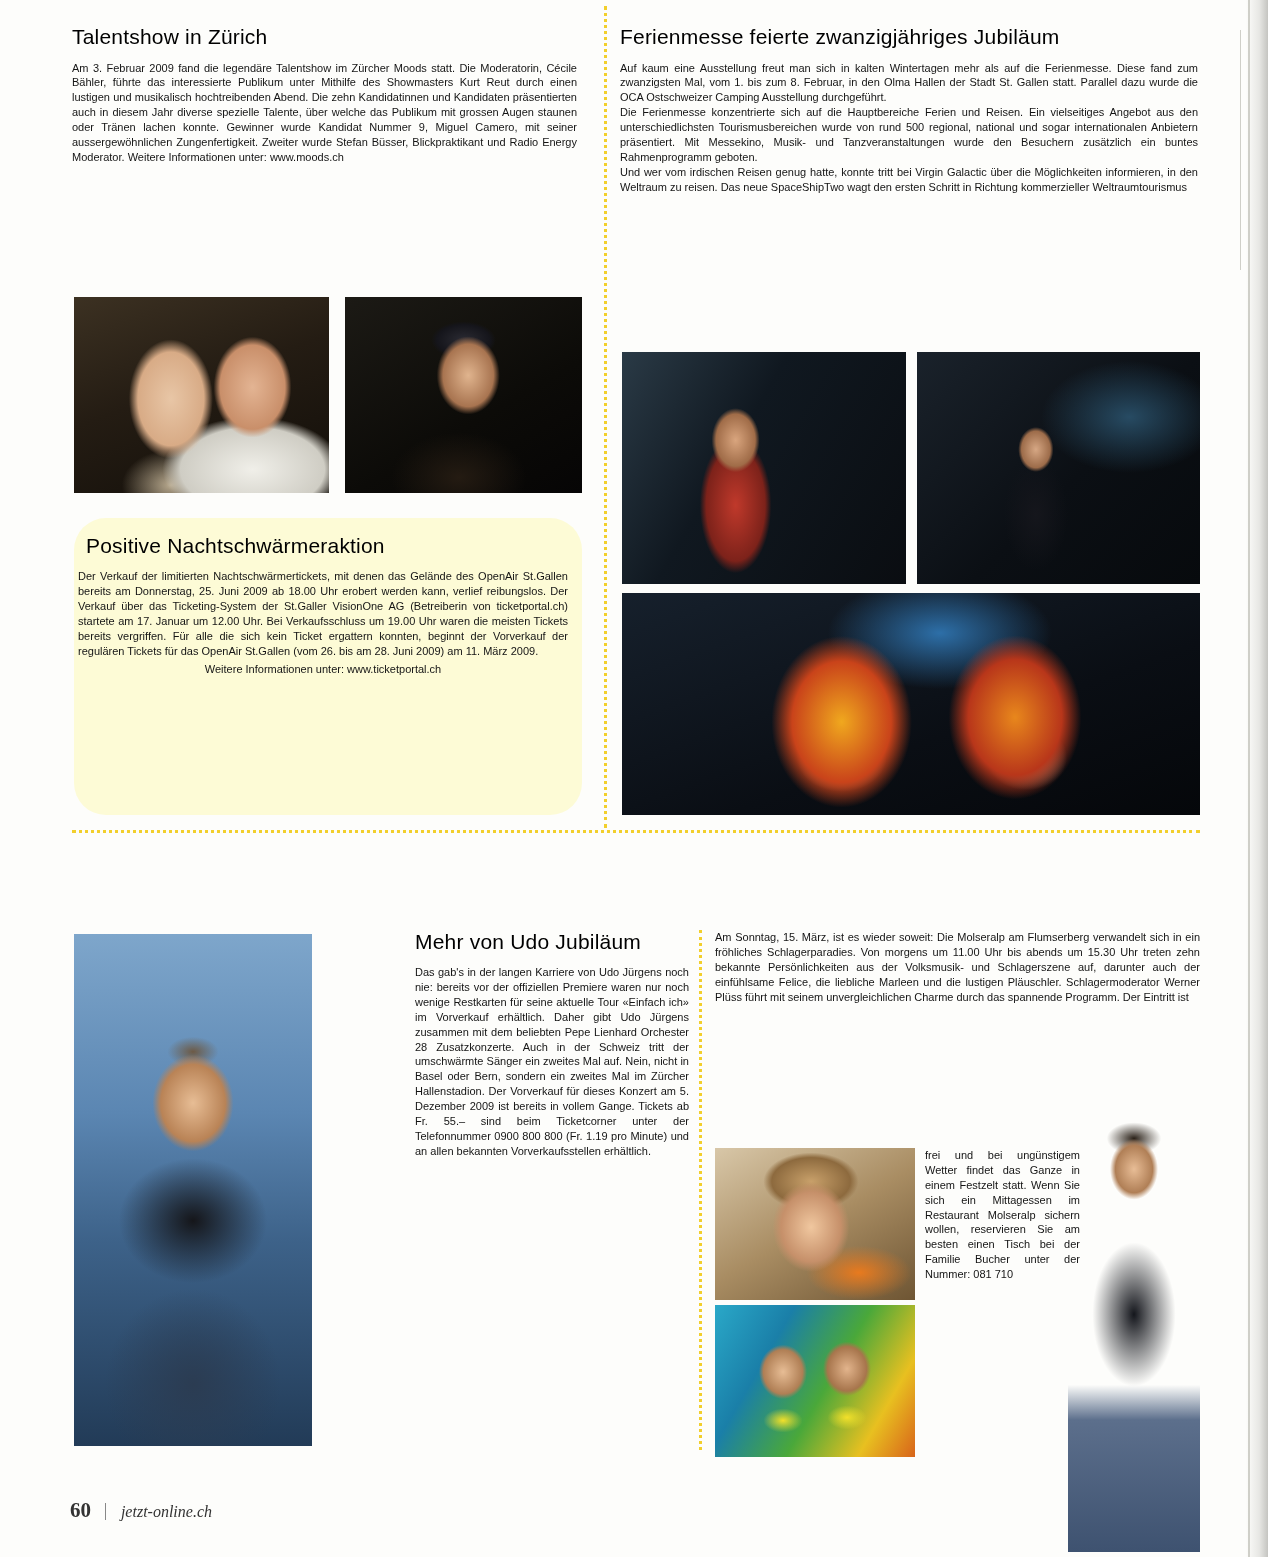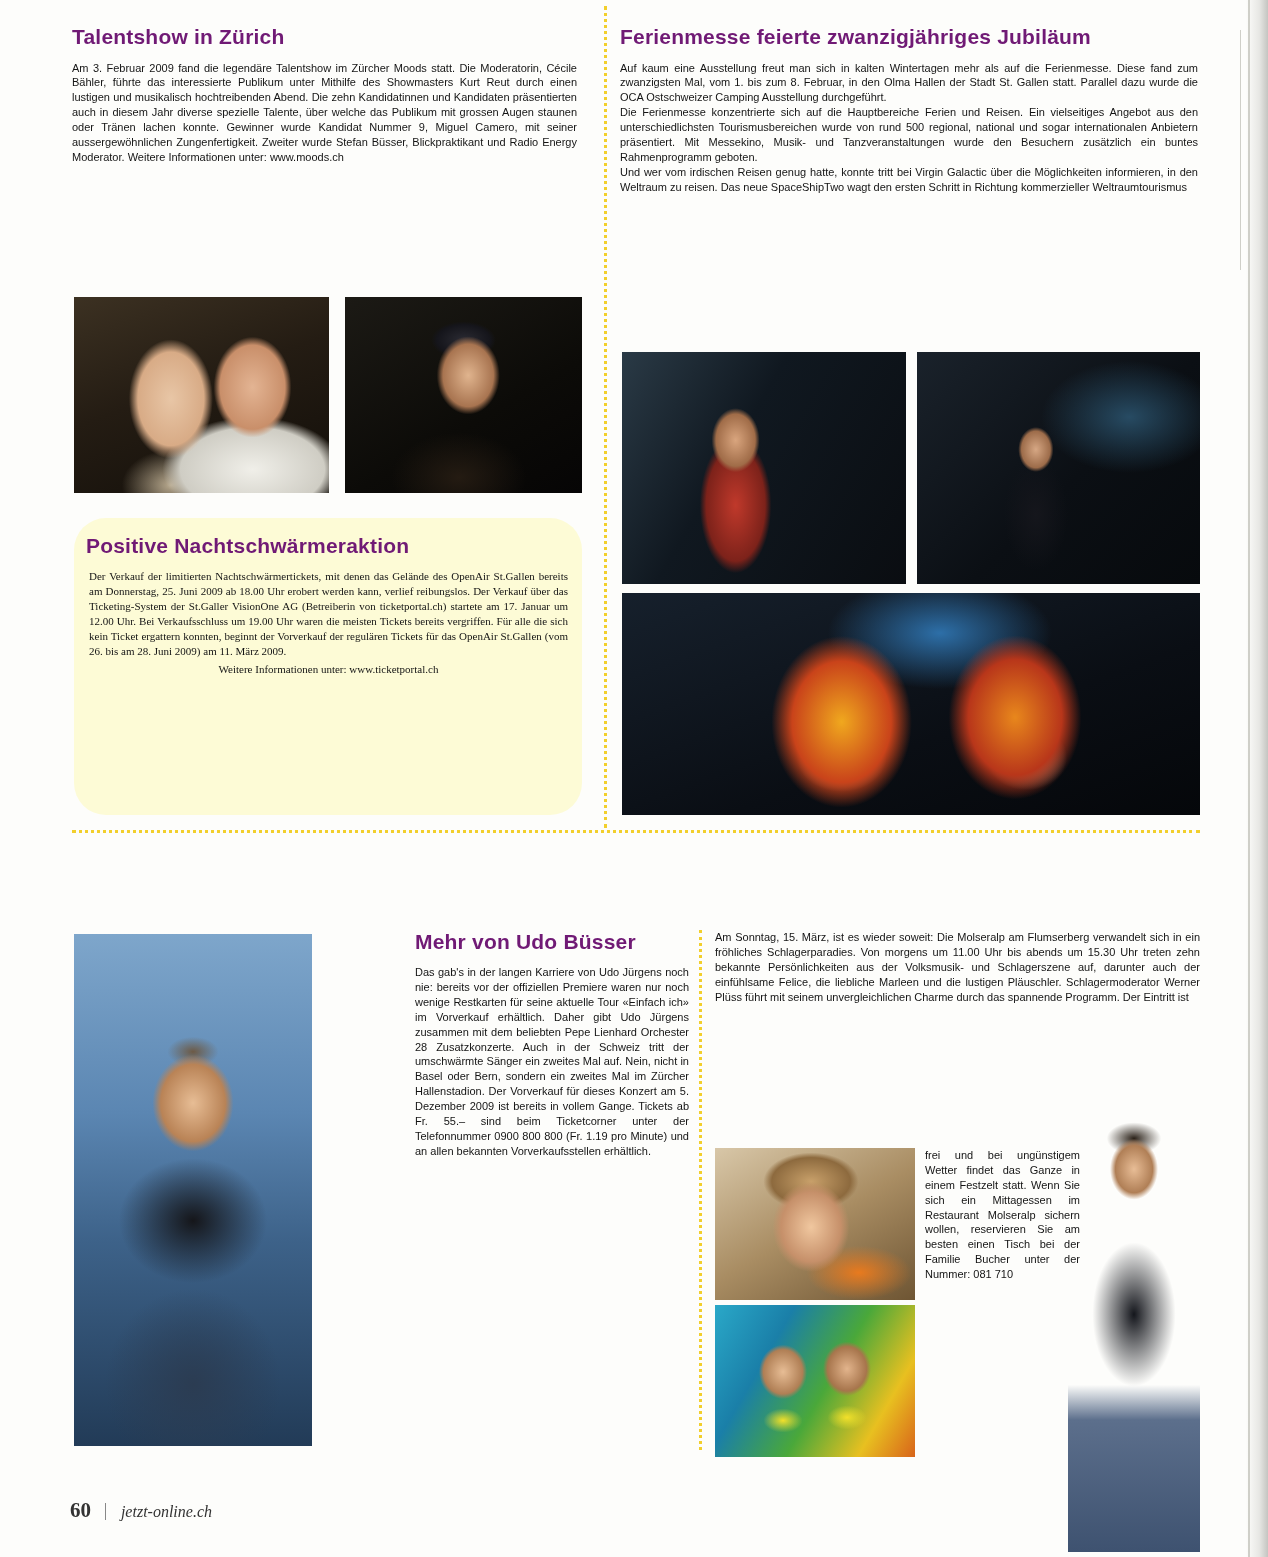--- a/index.html
+++ b/index.html
@@ -22,8 +22,8 @@
   }
   
   .heading {
-    color: #701a75;
-    font-weight: bold;
+    color: #000000;
+    font-weight: normal;
     letter-spacing: 0.2px;
     line-height: 1.1;
   }

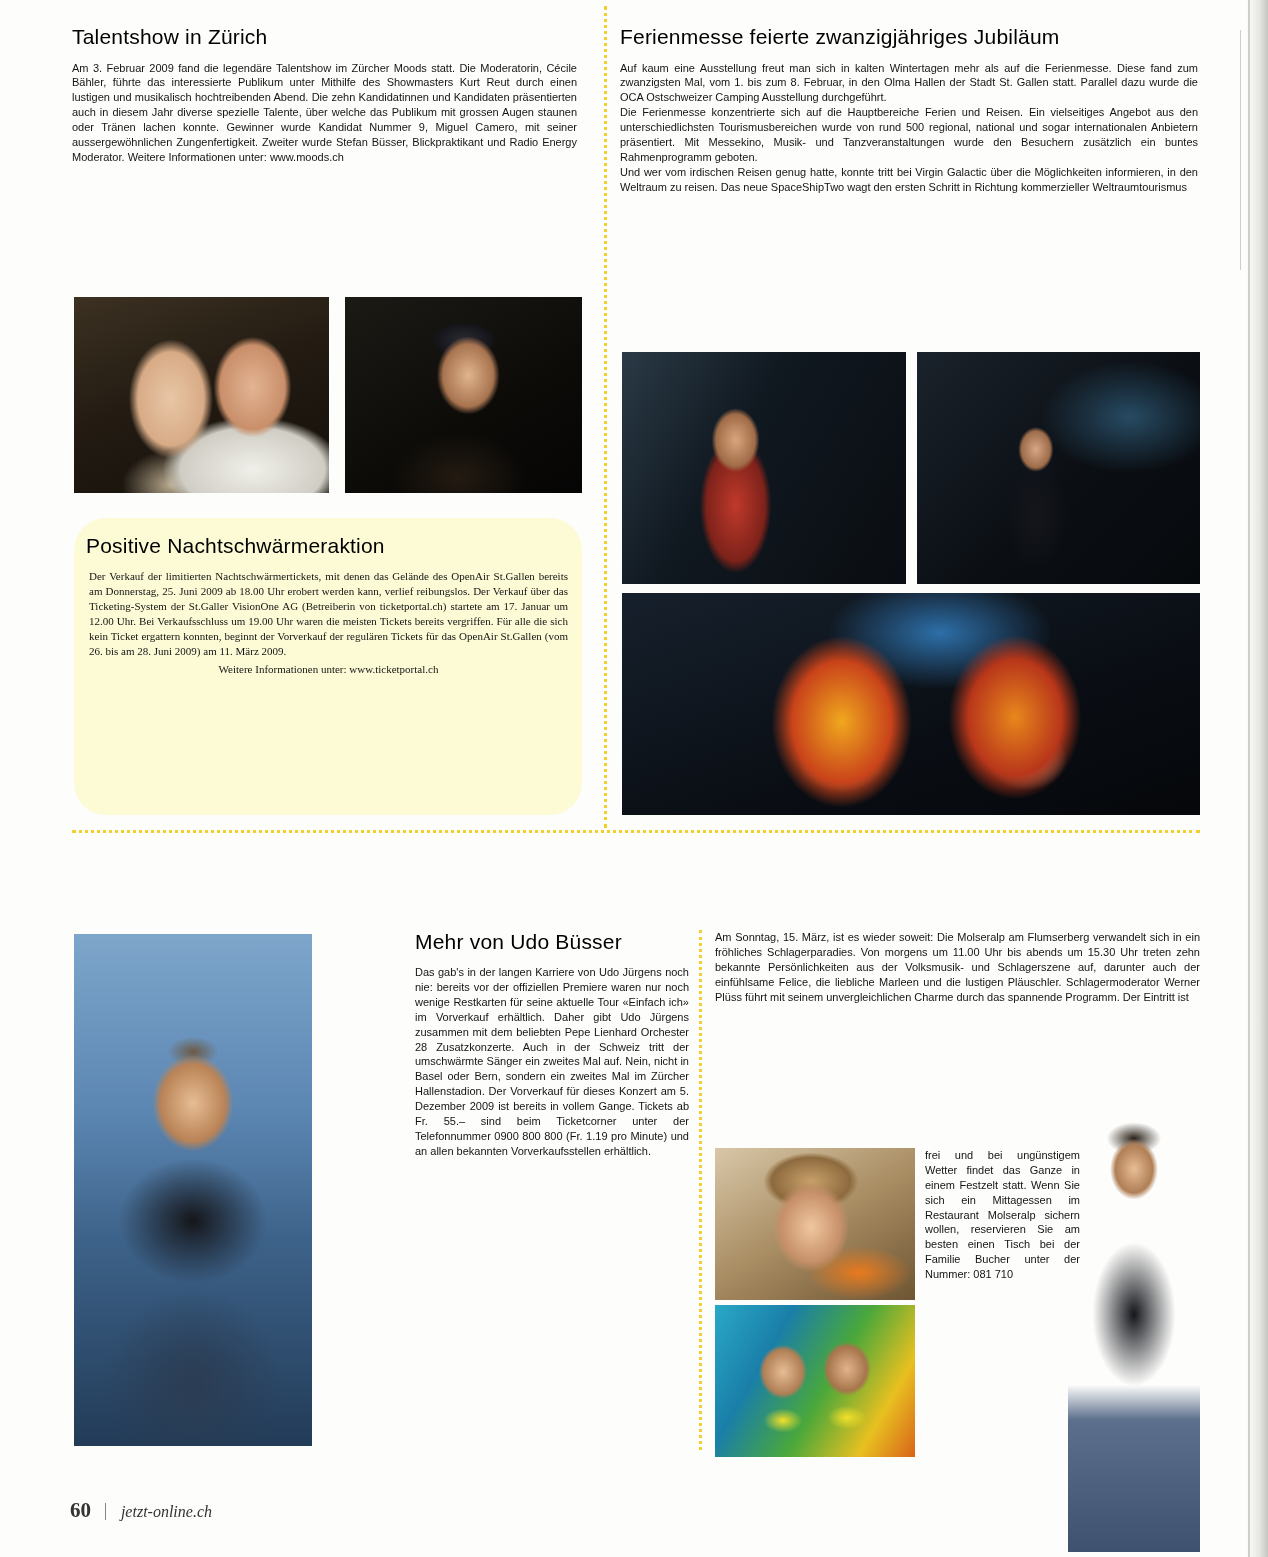--- a/index.html
+++ b/index.html
@@ -209,7 +209,7 @@
 
   <div class="yellow-box" style="position:absolute; left:74px; top:518px; width:508px; height:297px;border-radius:32px;">
     <h2 class="heading h-sm" style="margin:16px 0 12px 12px;">Positive Nachtschwärmeraktion</h2>
-    <div class="body-text" style="margin:0 14px 0 15px;font-family:Liberation Serif, serif;">
+    <div class="body-text" style="margin:0 14px 0 4px;">
       <p>Der Verkauf der limitierten Nachtschwärmertickets, mit denen das Gelände des OpenAir St.Gallen bereits am Donnerstag, 25. Juni 2009 ab 18.00 Uhr erobert werden kann, verlief reibungslos. Der Verkauf über das Ticketing-System der St.Galler VisionOne AG (Betreiberin von ticketportal.ch) startete am 17. Januar um 12.00 Uhr. Bei Verkaufsschluss um 19.00 Uhr waren die meisten Tickets bereits vergriffen. Für alle die sich kein Ticket ergattern konnten, beginnt der Vorverkauf der regulären Tickets für das OpenAir St.Gallen (vom 26. bis am 28. Juni 2009) am 11. März 2009.</p>
       <p style="margin-top:4px; text-align:center;">Weitere Informationen unter: www.ticketportal.ch</p>
     </div>

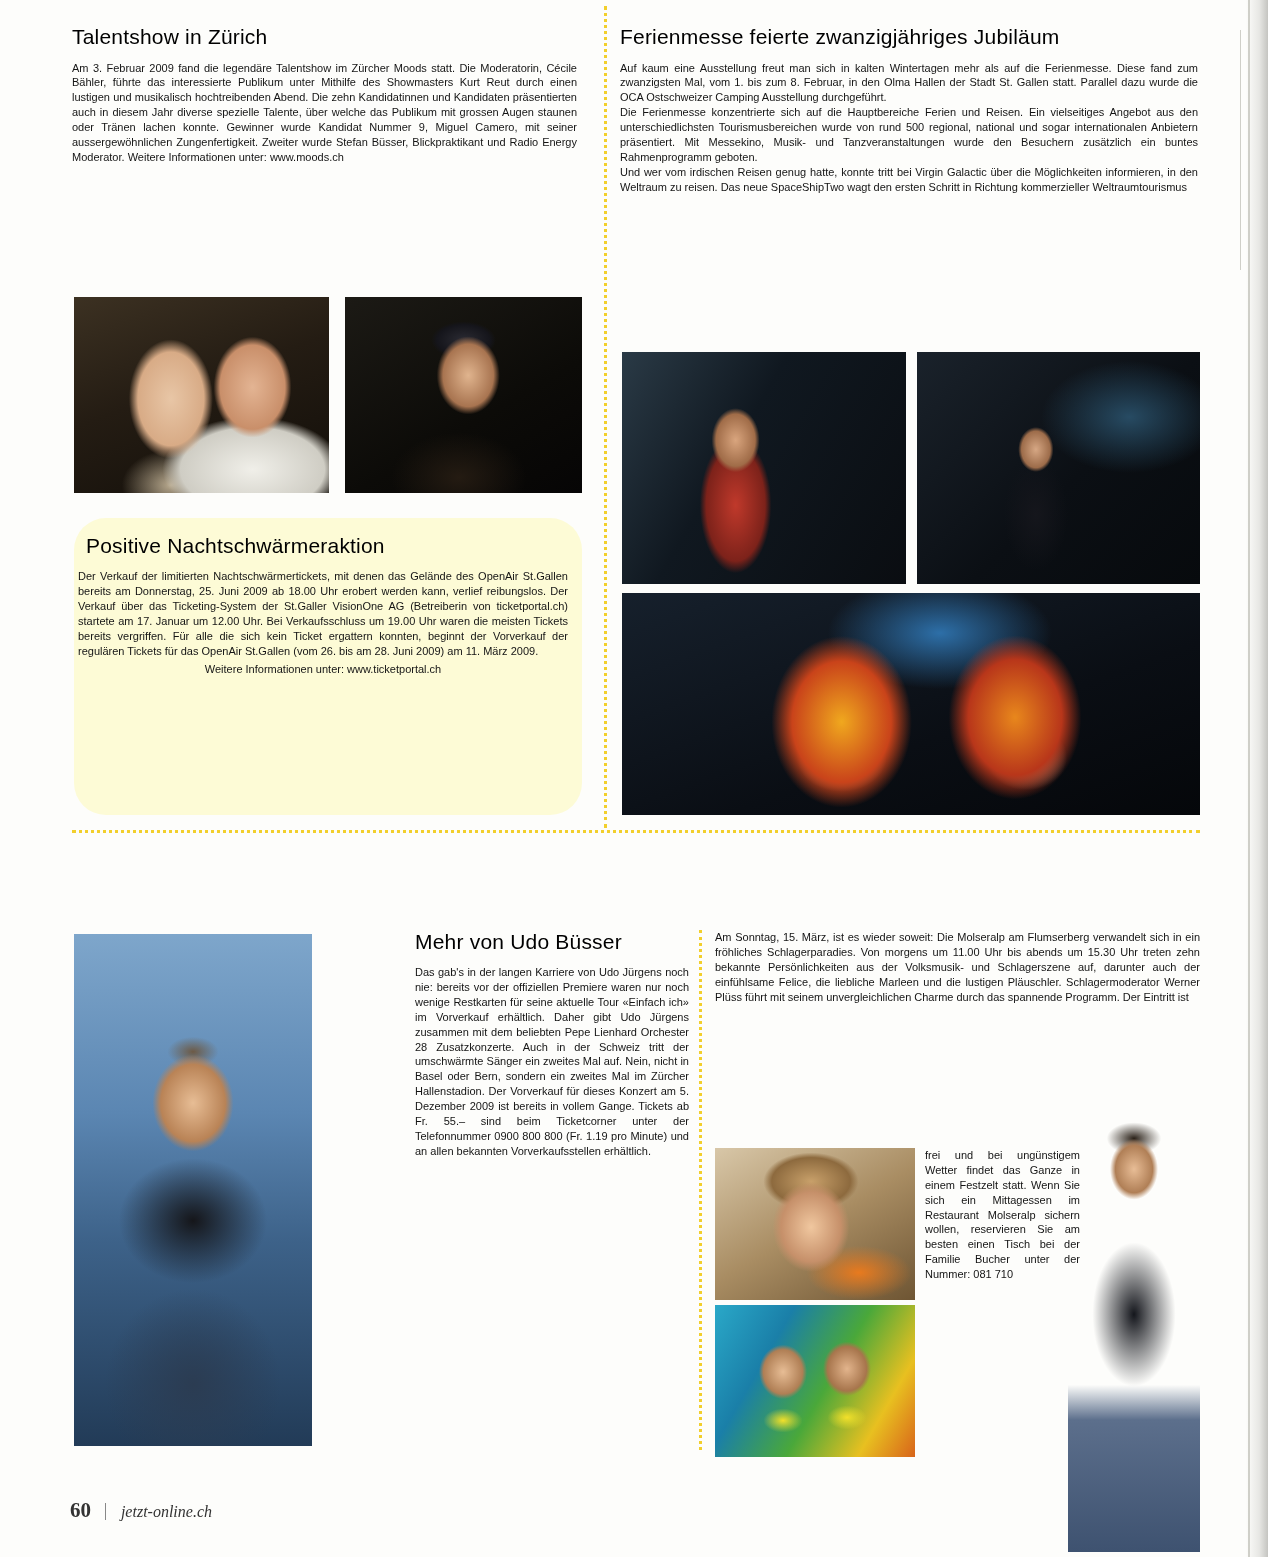--- a/index.html
+++ b/index.html
@@ -243,7 +243,7 @@
   <div class="dotline-v" style="left:699px; top:930px; height:520px;"></div>
 
   <div style="position:absolute; left:415px; top:930px; width:274px;">
-    <h2 class="heading h-sm" style="margin:0 0 12px 0;">Mehr von Udo Büsser</h2>
+    <h2 class="heading h-sm" style="margin:0 0 12px 0;">Mehr von Udo Jubiläum</h2>
     <div class="body-text">
       <p>Das gab's in der langen Karriere von Udo Jürgens noch nie: bereits vor der offiziellen Premiere waren nur noch wenige Restkarten für seine aktuelle Tour «Einfach ich» im Vorverkauf erhältlich. Daher gibt Udo Jürgens zusammen mit dem beliebten Pepe Lienhard Orchester 28 Zusatzkonzerte. Auch in der Schweiz tritt der umschwärmte Sänger ein zweites Mal auf. Nein, nicht in Basel oder Bern, sondern ein zweites Mal im Zürcher Hallenstadion. Der Vorverkauf für dieses Konzert am 5. Dezember 2009 ist bereits in vollem Gange. Tickets ab Fr. 55.– sind beim Ticketcorner unter der Telefonnummer 0900 800 800 (Fr. 1.19 pro Minute) und an allen bekannten Vorverkaufsstellen erhältlich.</p>
     </div>

